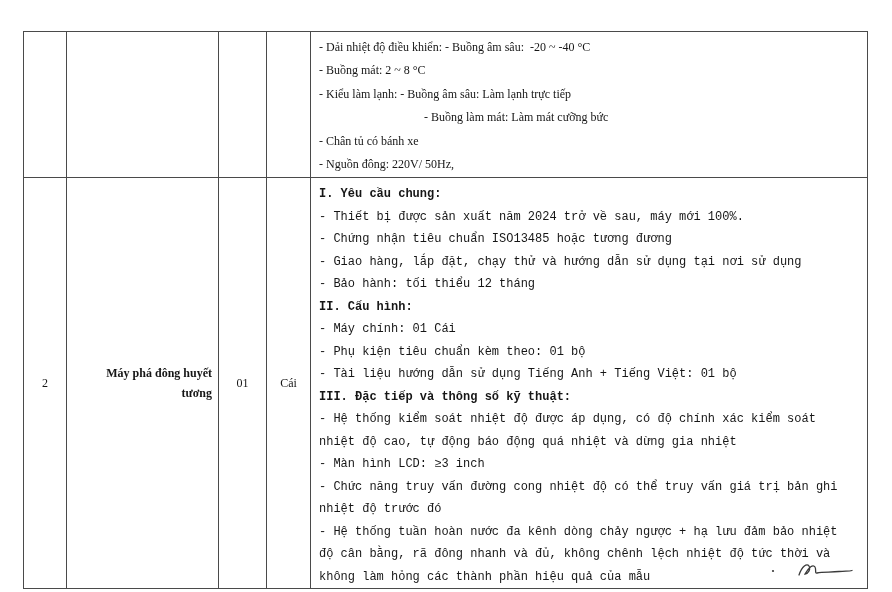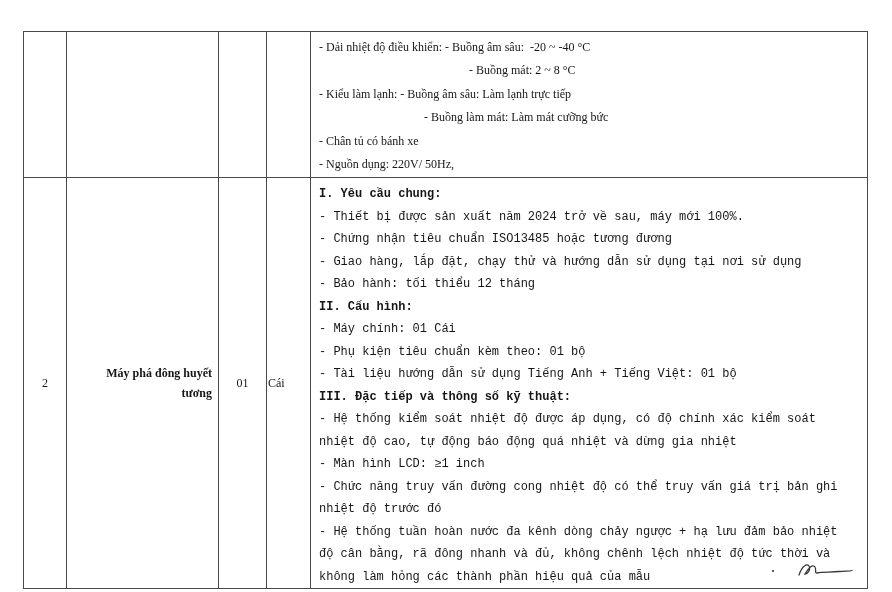--- a/index.html
+++ b/index.html
@@ -83,7 +83,7 @@
         <td class="cell-unit"></td>
         <td class="cell-specs">
             <div class="spec-line">- Dải nhiệt độ điều khiển: - Buồng âm sâu:  -20 ~ -40 °C</div>
-            <div class="spec-line" style="margin-left: 150px;">- Buồng mát: 2 ~ 8 °C</div>
+            <div class="spec-line" style="">- Buồng mát: 2 ~ 8 °C</div>
             <div class="spec-line">- Kiểu làm lạnh: - Buồng âm sâu: Làm lạnh trực tiếp</div>
             <div class="spec-line" style="margin-left: 105px;">- Buồng làm mát: Làm mát cưỡng bức</div>
             <div class="spec-line">- Chân tủ có bánh xe</div>

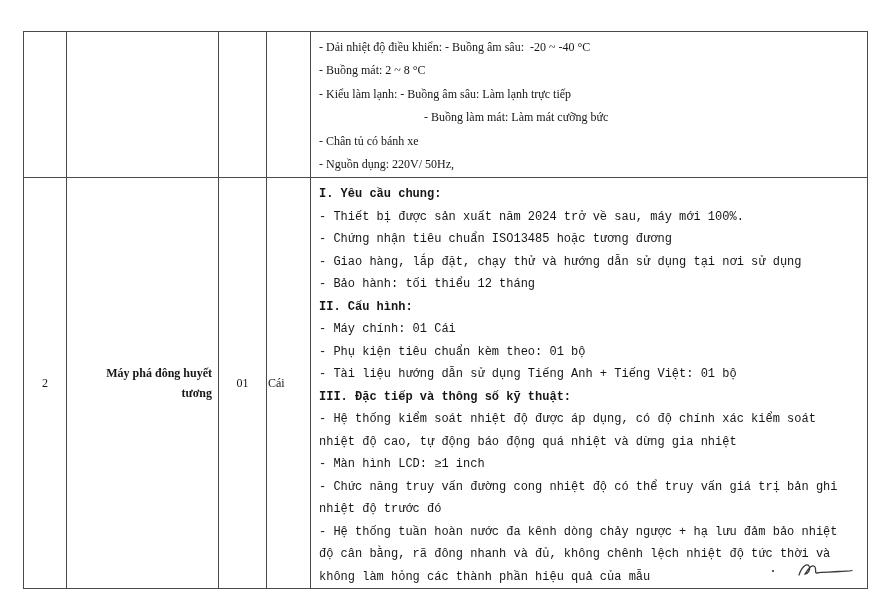--- a/index.html
+++ b/index.html
@@ -87,7 +87,7 @@
             <div class="spec-line">- Kiểu làm lạnh: - Buồng âm sâu: Làm lạnh trực tiếp</div>
             <div class="spec-line" style="margin-left: 105px;">- Buồng làm mát: Làm mát cưỡng bức</div>
             <div class="spec-line">- Chân tủ có bánh xe</div>
-            <div class="spec-line">- Nguồn dụng: 220V/ 50Hz,</div>
+            <div class="spec-line">- Nguồn đông: 220V/ 50Hz,</div>
           </td>
       </tr>
       <tr class="row-item">

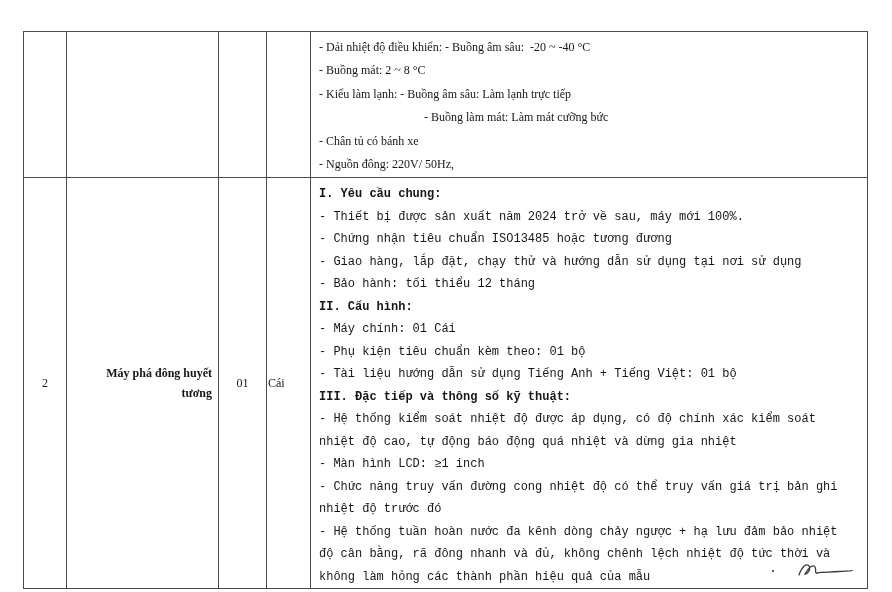--- a/index.html
+++ b/index.html
@@ -39,7 +39,7 @@
   td.cell-stt  { text-align: center; }
   td.cell-name { text-align: right; padding: 0 6px 0 8px; font-weight: bold; line-height: 20px; }
   td.cell-qty  { text-align: center; }
-  td.cell-unit { text-align: left; }
+  td.cell-unit { text-align: center; }
 
   td.cell-specs {
     vertical-align: top;

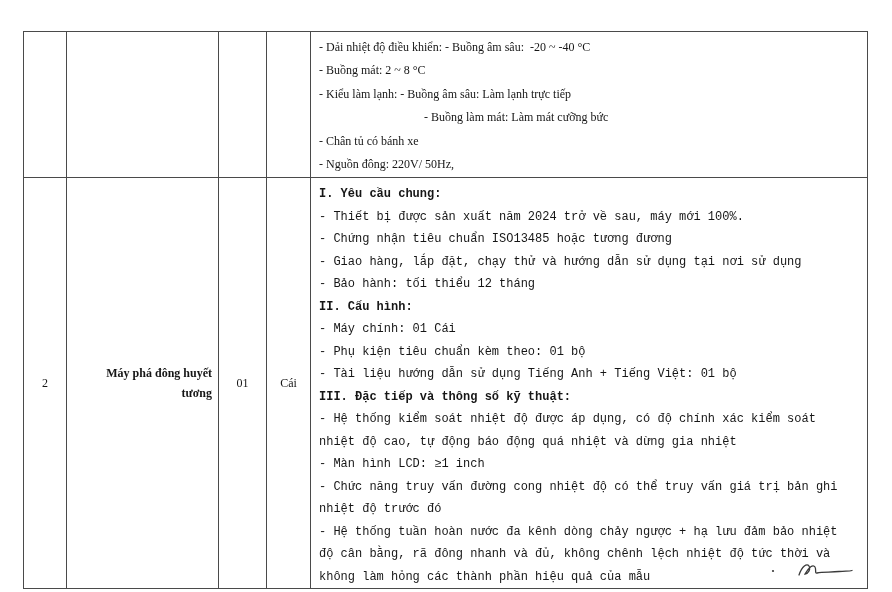--- a/index.html
+++ b/index.html
@@ -111,7 +111,7 @@
             <div class="spec-line">- Tài liệu hướng dẫn sử dụng Tiếng Anh + Tiếng Việt: 01 bộ</div>
             <div class="spec-line bold">III. Đặc tiếp và thông số kỹ thuật:</div>
             <div class="spec-line">- Hệ thống kiểm soát nhiệt độ được áp dụng, có độ chính xác kiểm soát nhiệt độ cao, tự động báo động quá nhiệt và dừng gia nhiệt</div>
-            <div class="spec-line">- Màn hình LCD: ≥1 inch</div>
+            <div class="spec-line">- Màn hình LCD: ≥3 inch</div>
             <div class="spec-line">- Chức năng truy vấn đường cong nhiệt độ có thể truy vấn giá trị bản ghi nhiệt độ trước đó</div>
             <div class="spec-line">- Hệ thống tuần hoàn nước đa kênh dòng chảy ngược + hạ lưu đảm bảo nhiệt độ cân bằng, rã đông nhanh và đủ, không chênh lệch nhiệt độ tức thời và không làm hỏng các thành phần hiệu quả của mẫu</div>
           </td>

